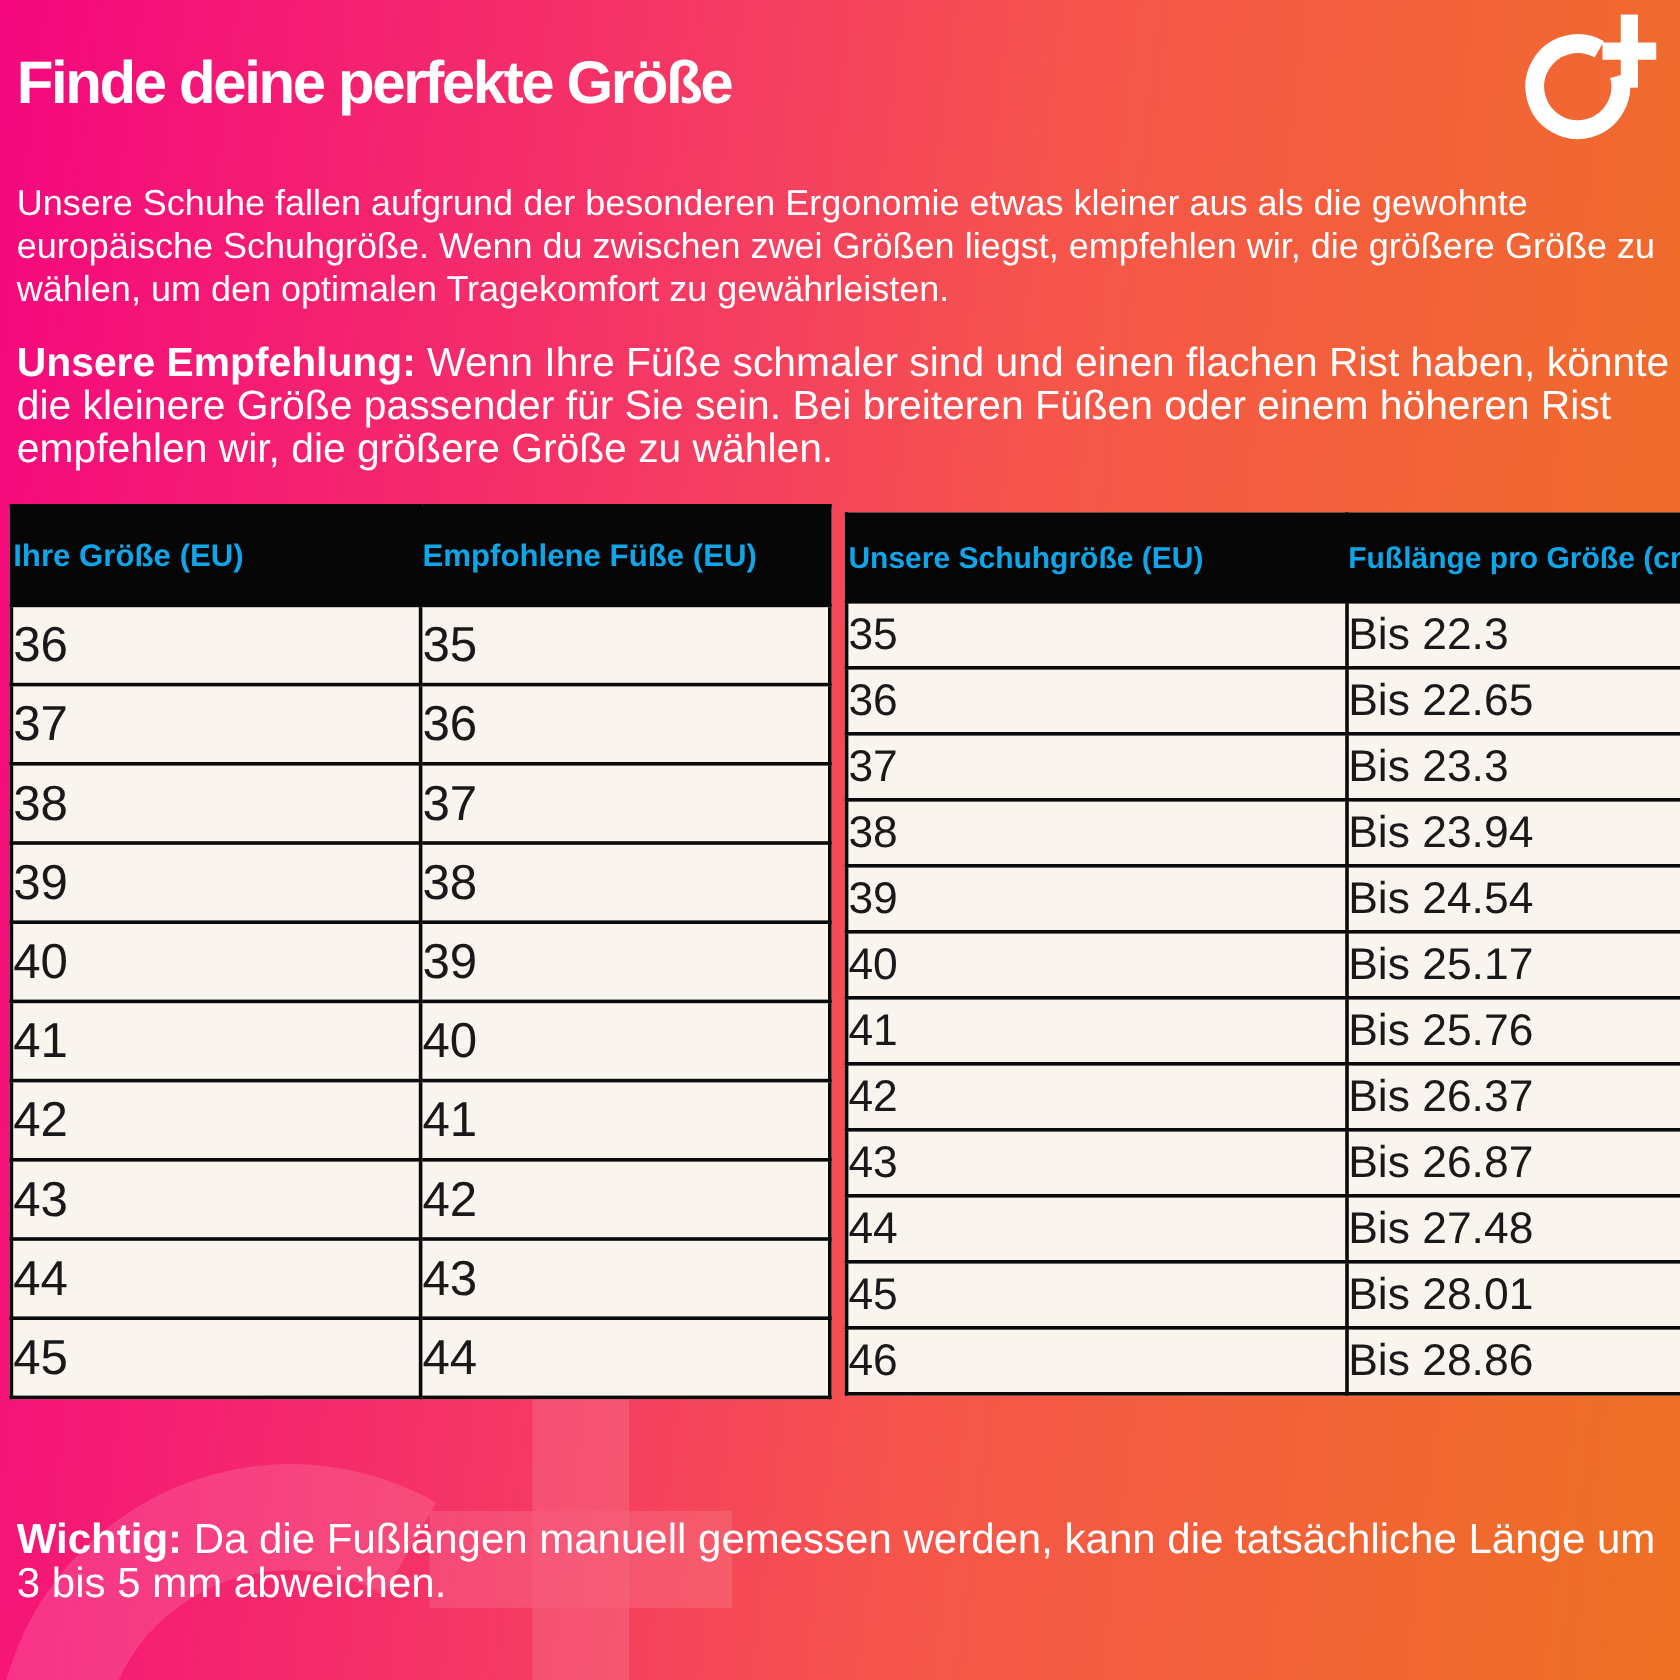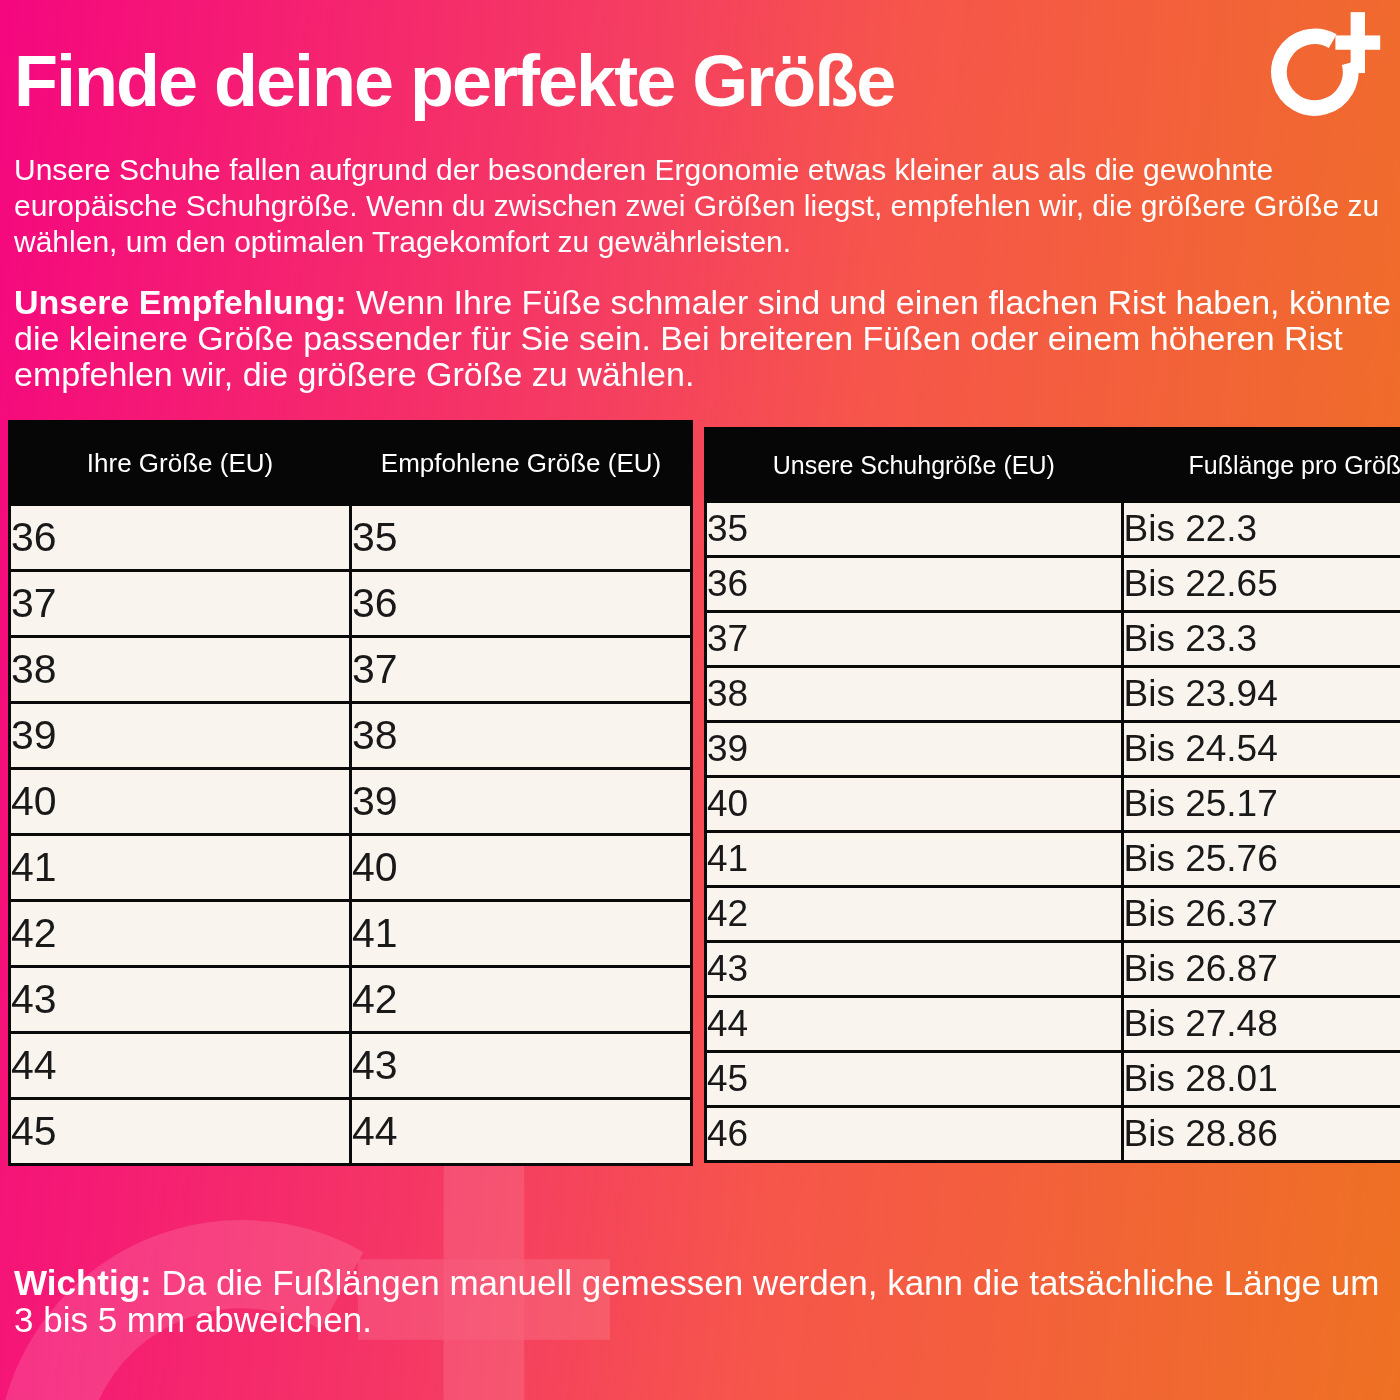--- a/index.html
+++ b/index.html
@@ -37,7 +37,7 @@
     position:absolute;
     left:14px; top:40px;
     width:1220px;
-    font-size:72px;
+    font-size:50px;
     font-weight:700;
     letter-spacing:-2px;
     color:var(--text-light);

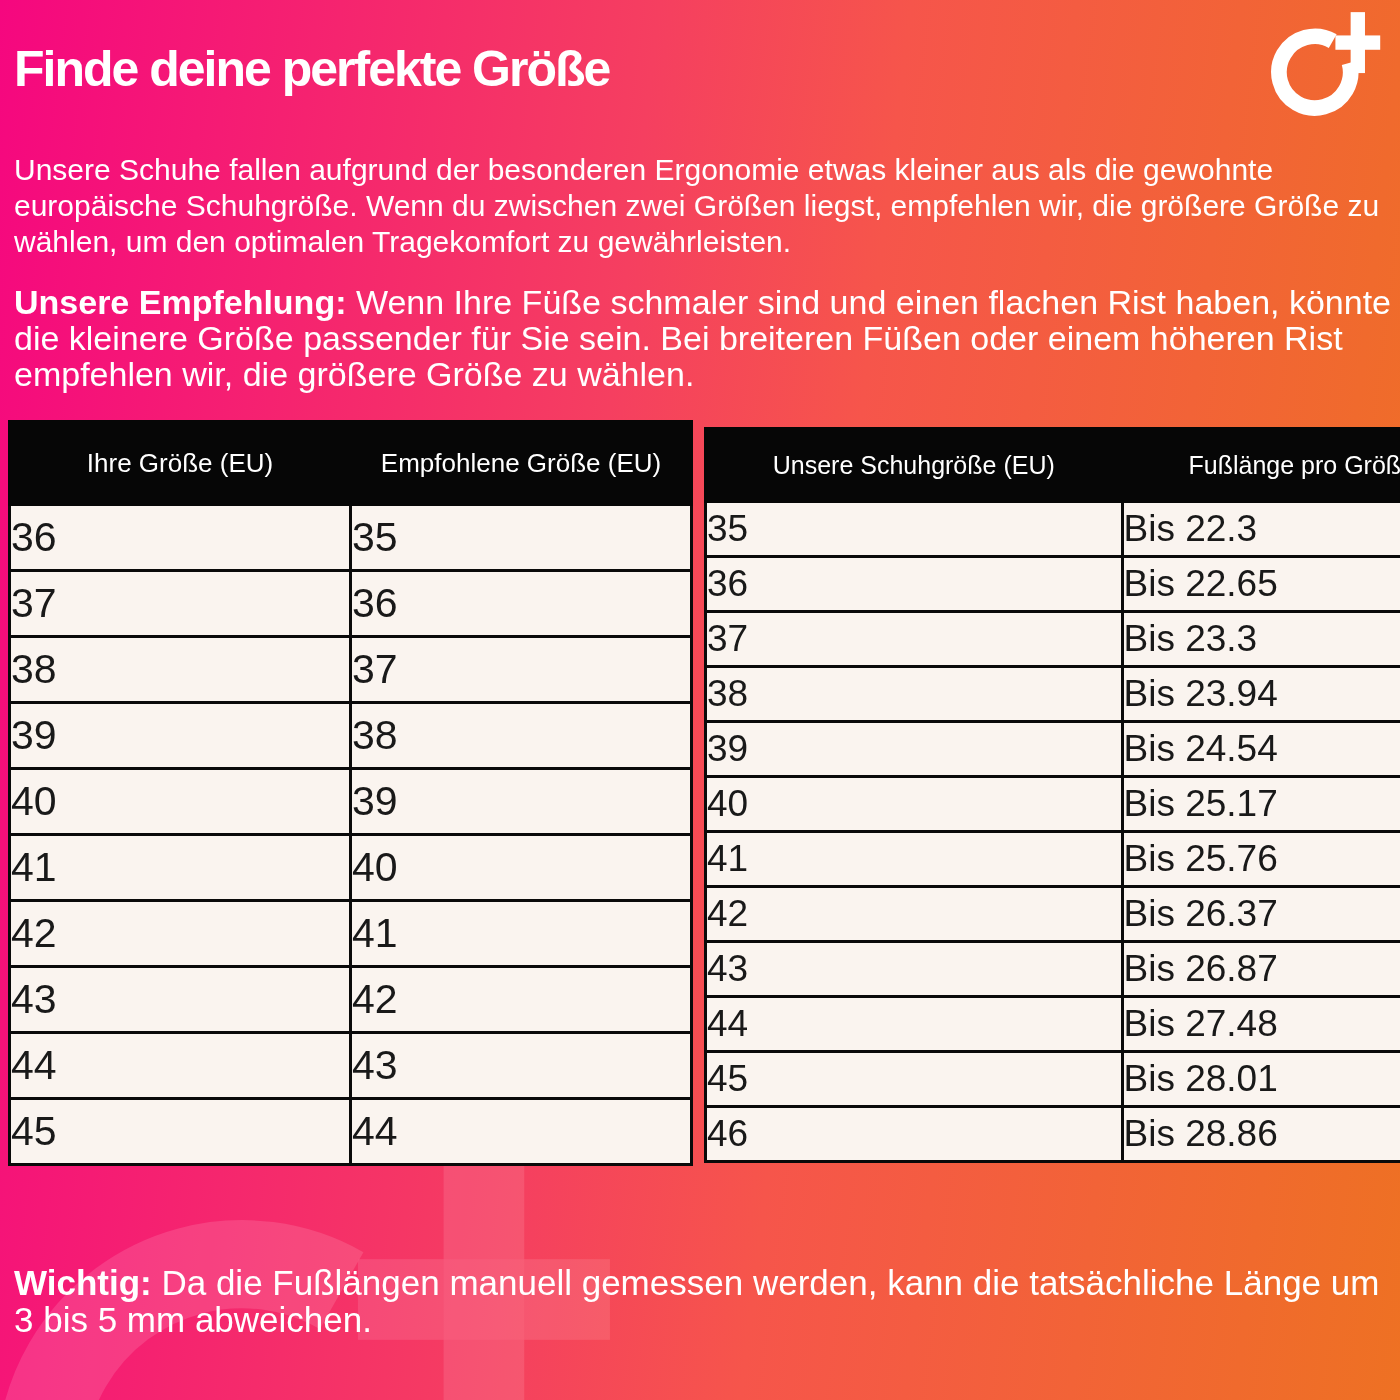--- a/index.html
+++ b/index.html
@@ -77,9 +77,9 @@
   }
   th{
     background:var(--header-bg);
-    color:#ffffff;
-    font-weight:400;
-    text-align:center;
+    color:#0ea5e9;
+    font-weight:700;
+    text-align:left;
     border:3px solid var(--header-bg);
     vertical-align:middle;
   }

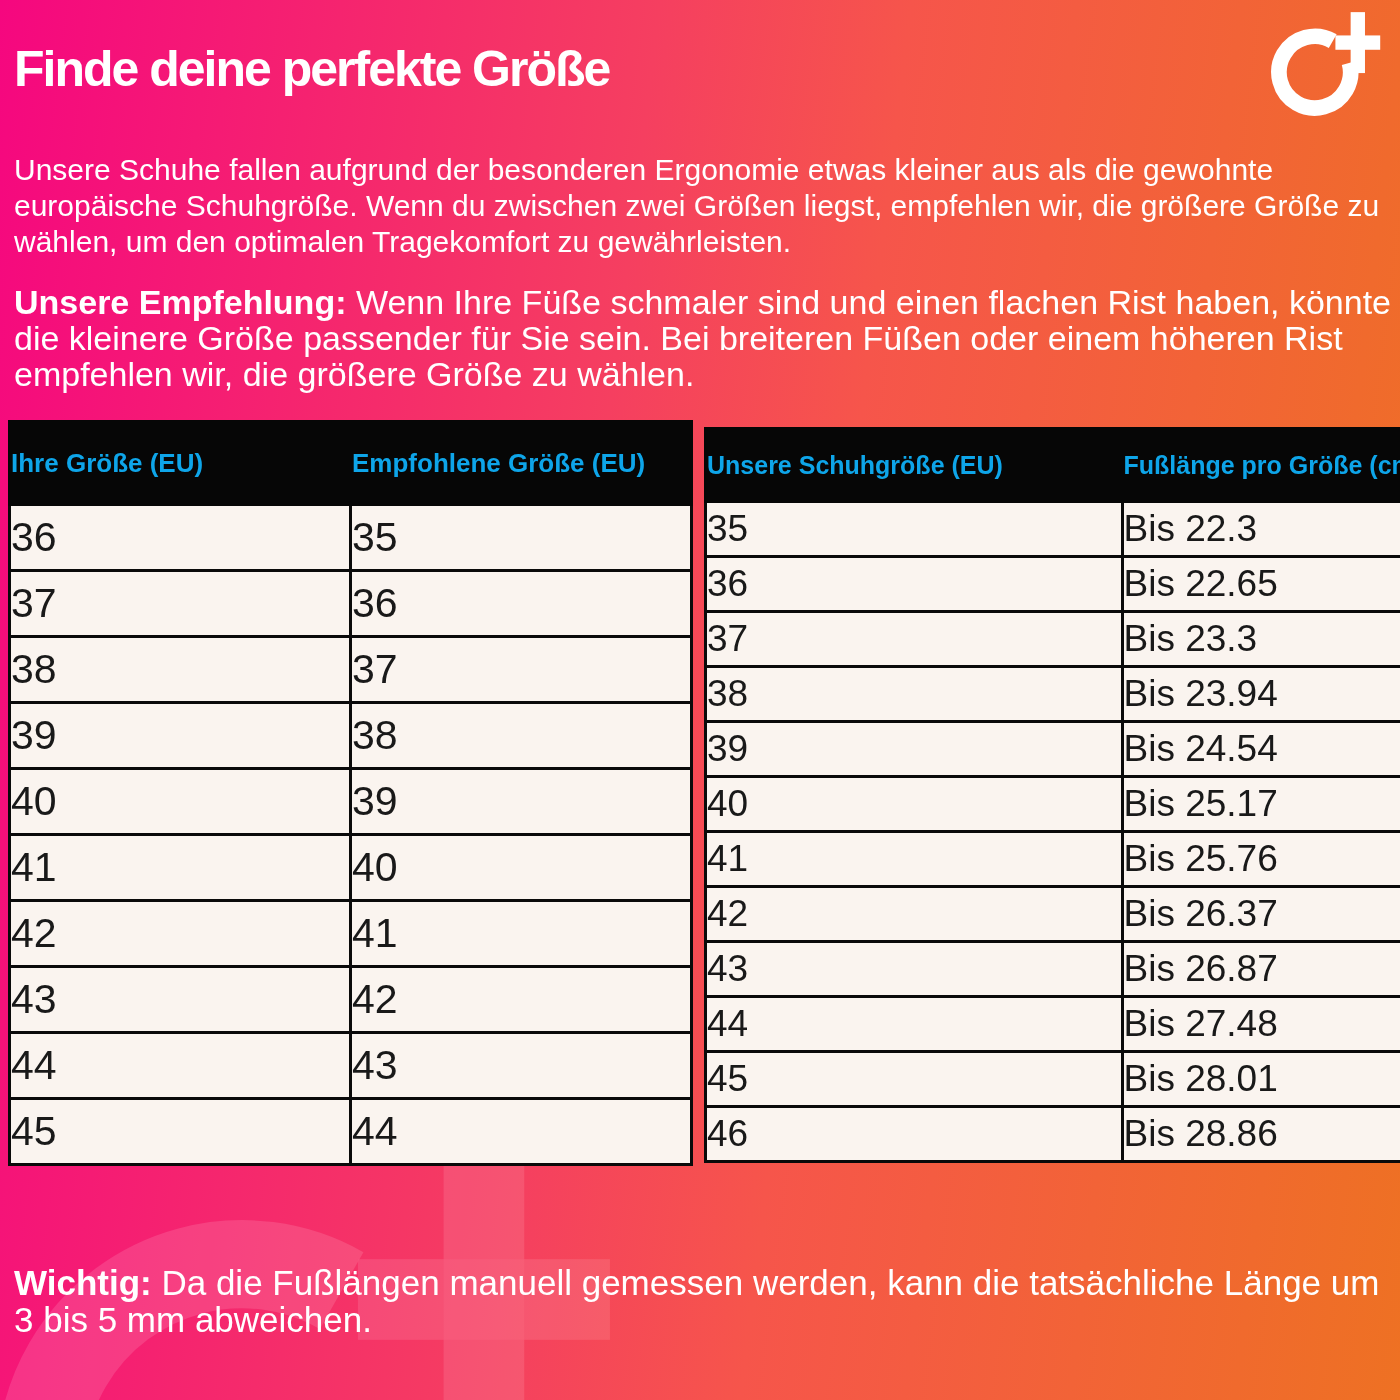--- a/index.html
+++ b/index.html
@@ -137,7 +137,7 @@
       <thead>
         <tr>
           <th>Ihre Größe (EU)</th>
-          <th>Empfohlene Größe (EU)</th>
+          <th>Empfohlene Füße (EU)</th>
         </tr>
       </thead>
       <tbody id="size-table-body">

